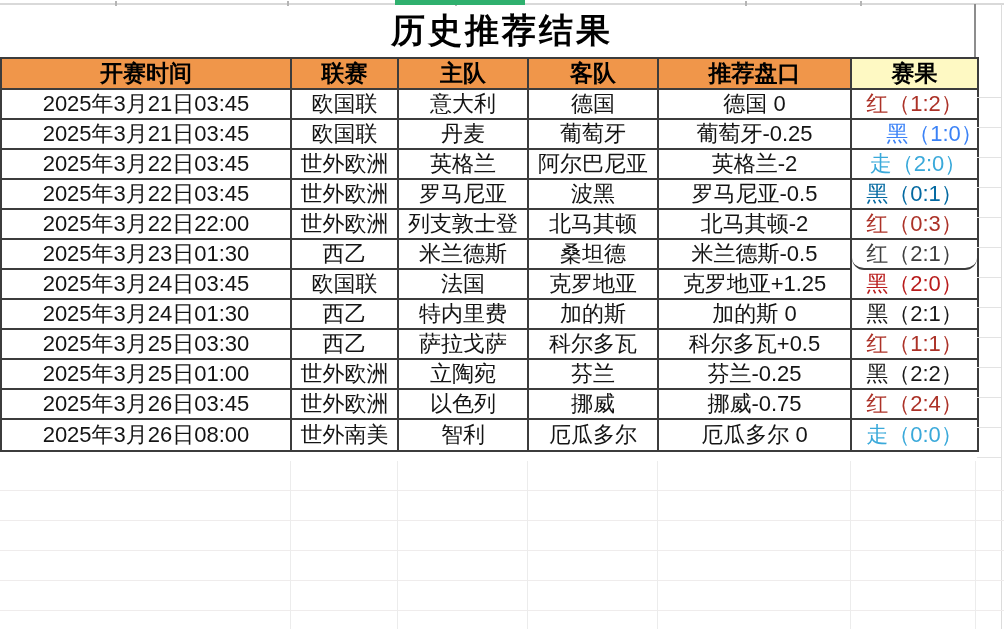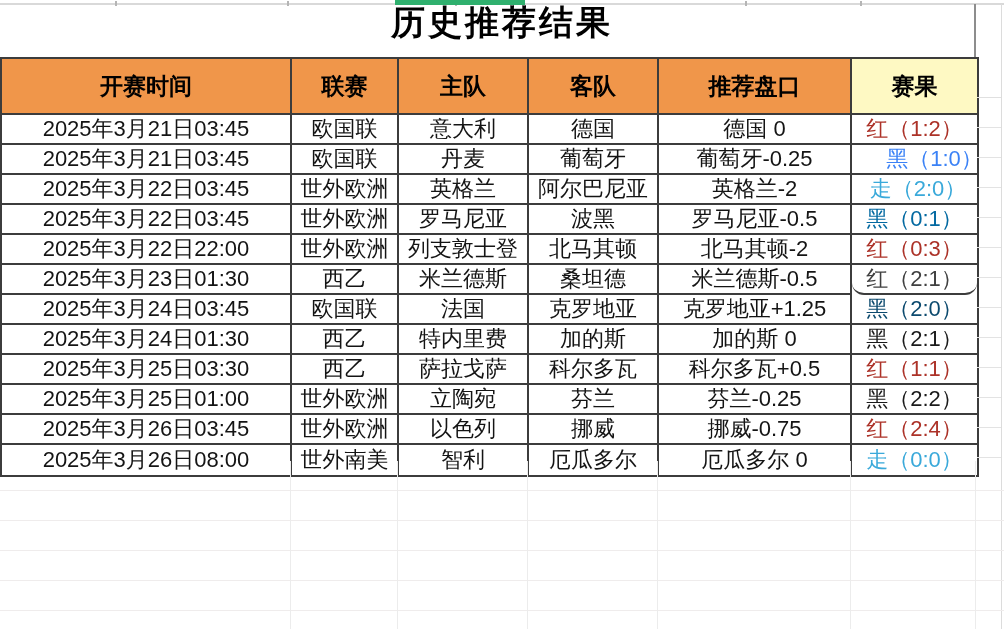--- a/index.html
+++ b/index.html
@@ -13,7 +13,7 @@
   .tick { position:absolute; top:1px; width:2px; height:5px; background:#b5b5b5; }
 
   
-  .title { position:absolute; left:0; top:0; width:1004px; text-align:center;
+  .title { position:absolute; left:0; top:8px; width:1004px; text-align:center;
            font-size:34px; font-weight:bold; letter-spacing:3px; color:#000; }
 
   

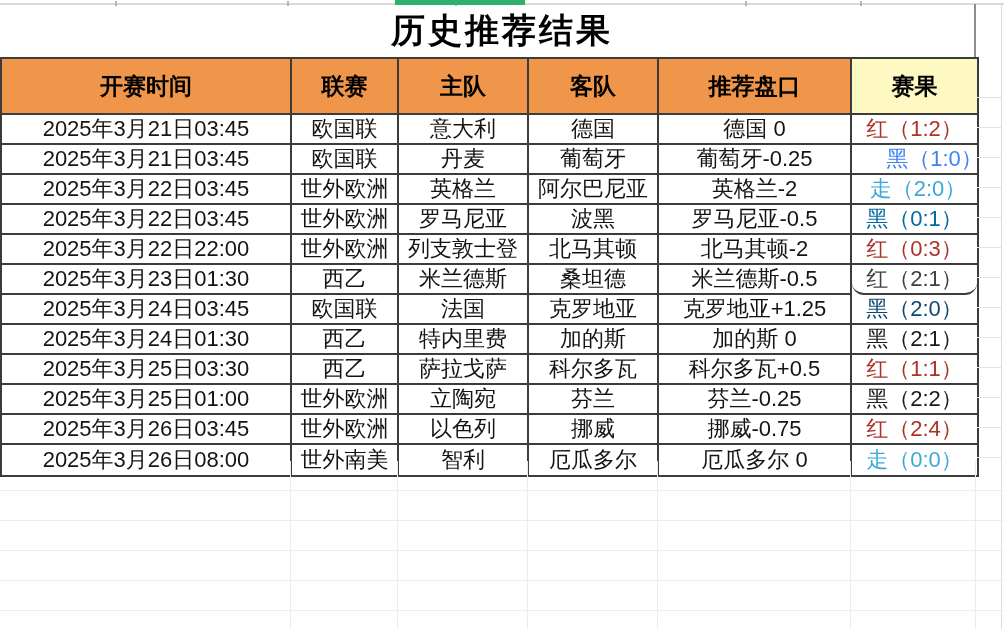--- a/index.html
+++ b/index.html
@@ -28,7 +28,7 @@
   .td, .th { border-right:2px solid #3c3c3c; border-bottom:2px solid #3c3c3c;
              display:flex; align-items:center; justify-content:center;
              height:30px; font-size:22px; color:#141414; white-space:nowrap; overflow:hidden; }
-  .th { height:56px; font-size:23px; font-weight:bold; color:#000; }
+  .th { height:31px; font-size:23px; font-weight:bold; color:#000; }
   .tr > :nth-child(6) { border-right:none; }
   .tr:last-child > .td { border-bottom:none; }
 

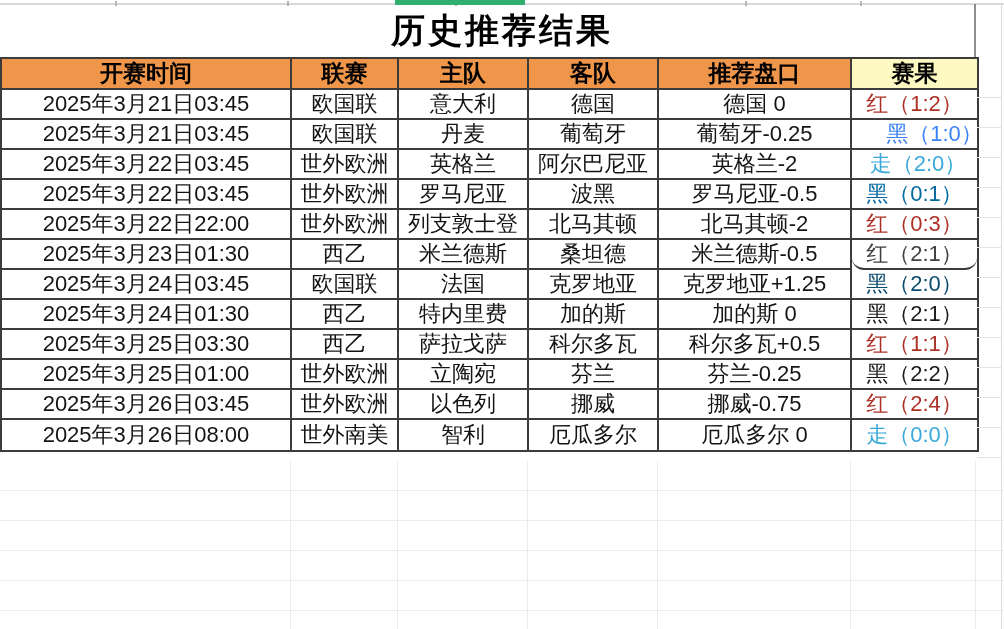--- a/index.html
+++ b/index.html
@@ -124,7 +124,7 @@
       <div class="td">法国</div>
       <div class="td">克罗地亚</div>
       <div class="td">克罗地亚+1.25</div>
-      <div class="td" style="color: #0c4a6e;">黑（2:0）</div>
+      <div class="td" style="color: #b91c1c;">黑（2:0）</div>
     </div>
     <div class="tr">
       <div class="td">2025年3月24日01:30</div>

